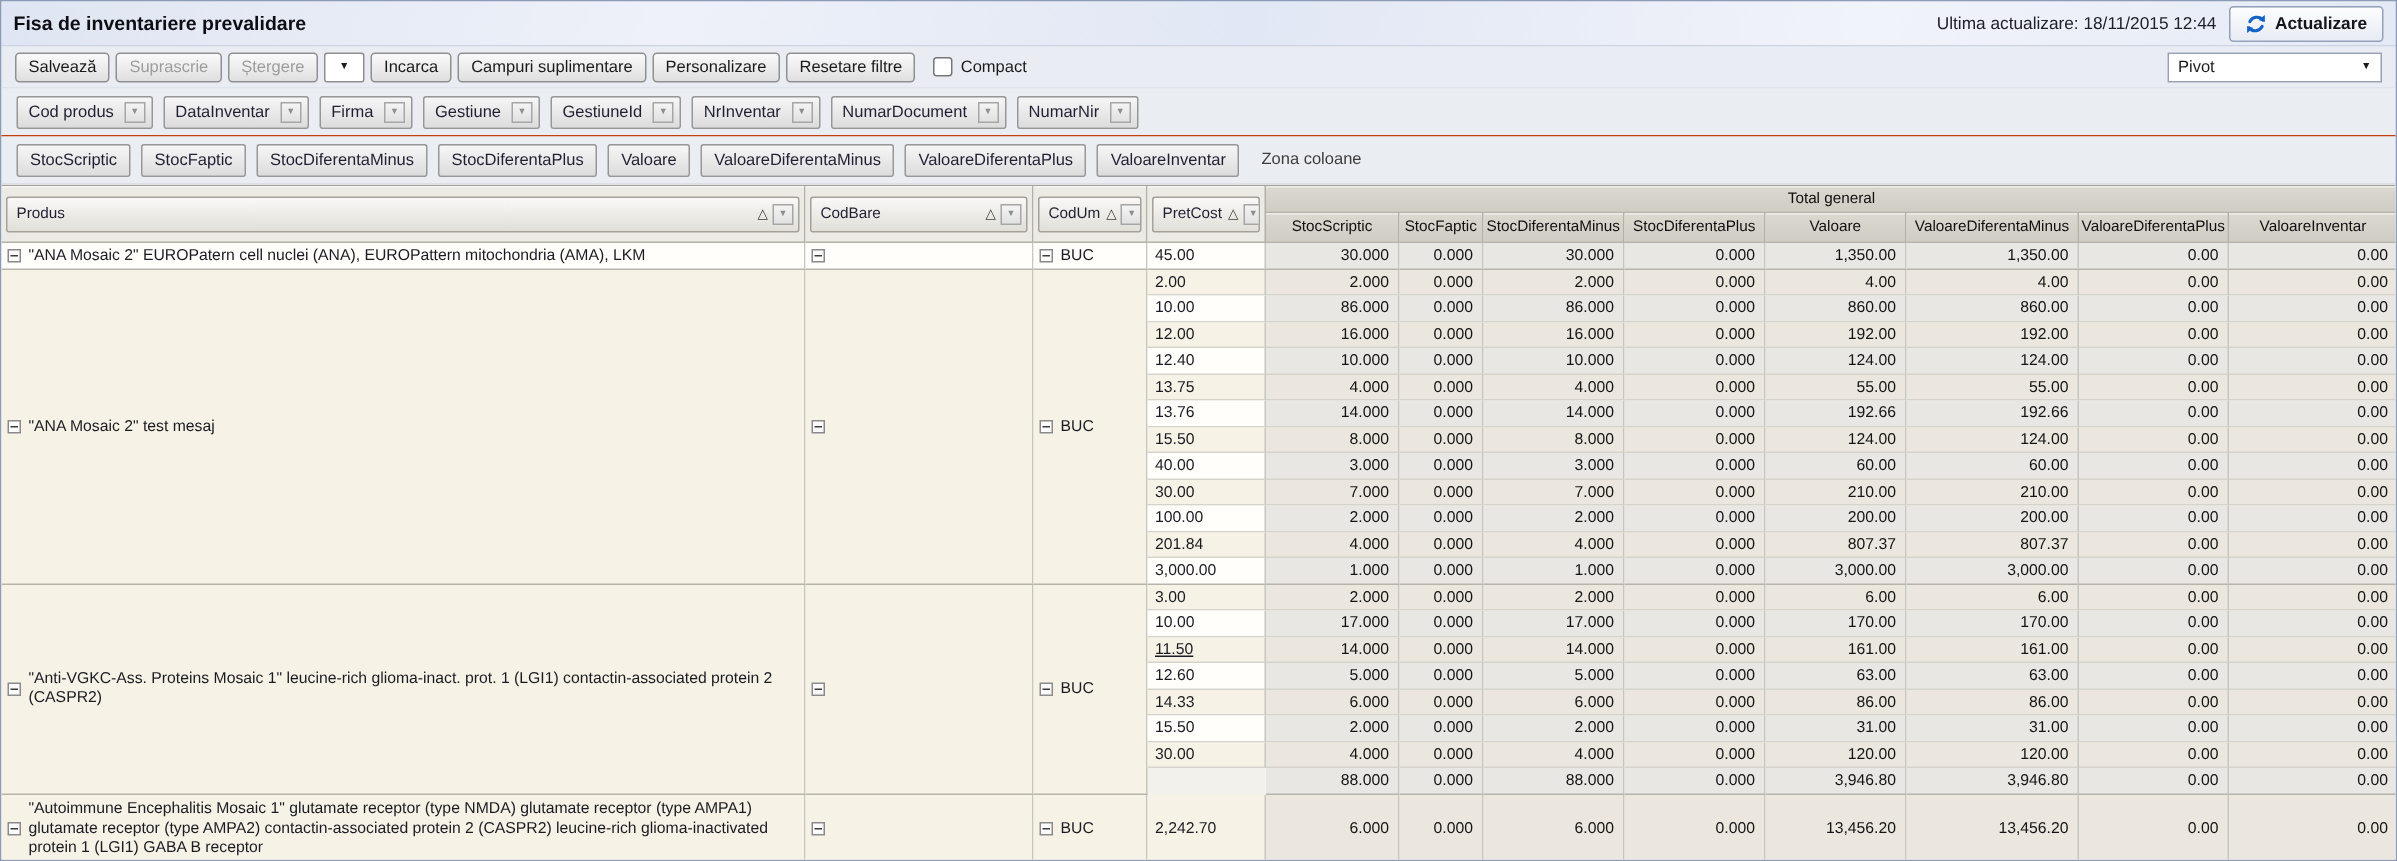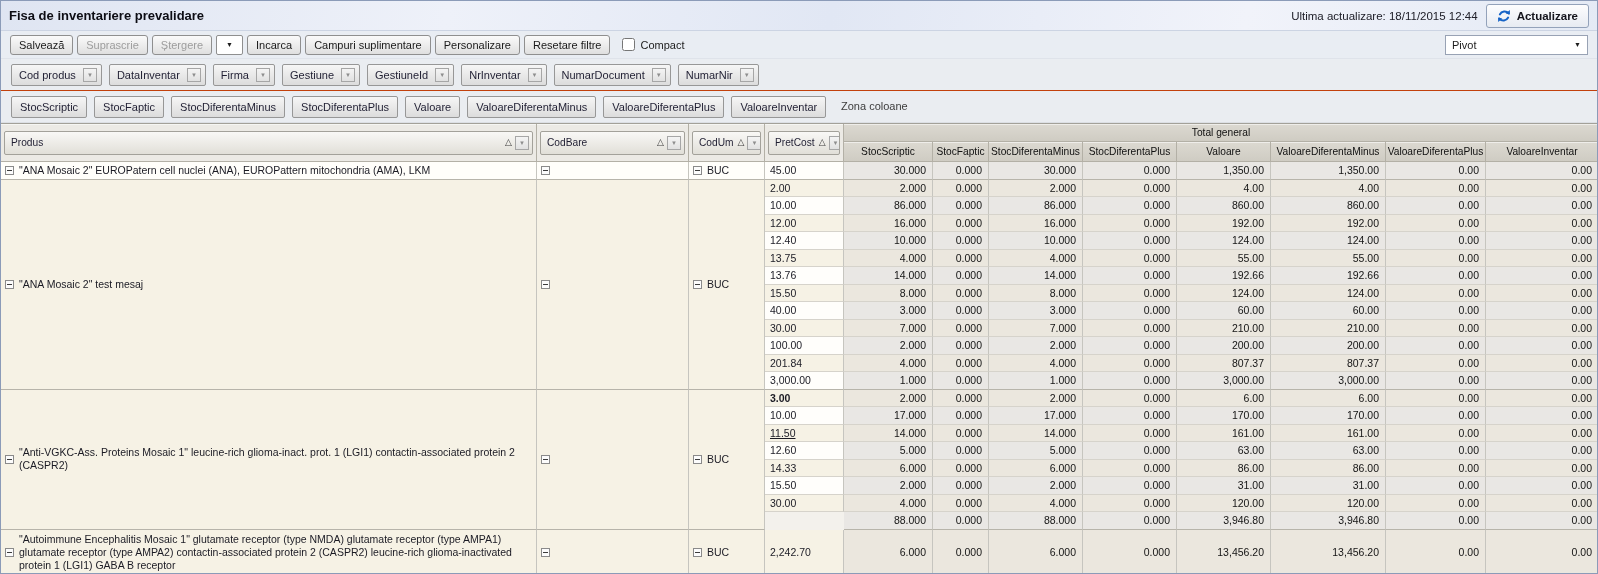--- a/index.html
+++ b/index.html
@@ -377,7 +377,7 @@
           <span class="collapse-icon"></span>
           <span>BUC</span>
         </div>
-        <div class="cell pret odd" style="grid-area: 16 / 4; font-weight: bold;">3.00</div>
+        <div class="cell pret odd" style="grid-area: 16 / 4;">3.00</div>
         <div class="cell num odd" style="grid-area: 16 / 5;">2.000</div>
         <div class="cell num odd" style="grid-area: 16 / 6;">0.000</div>
         <div class="cell num odd" style="grid-area: 16 / 7;">2.000</div>

